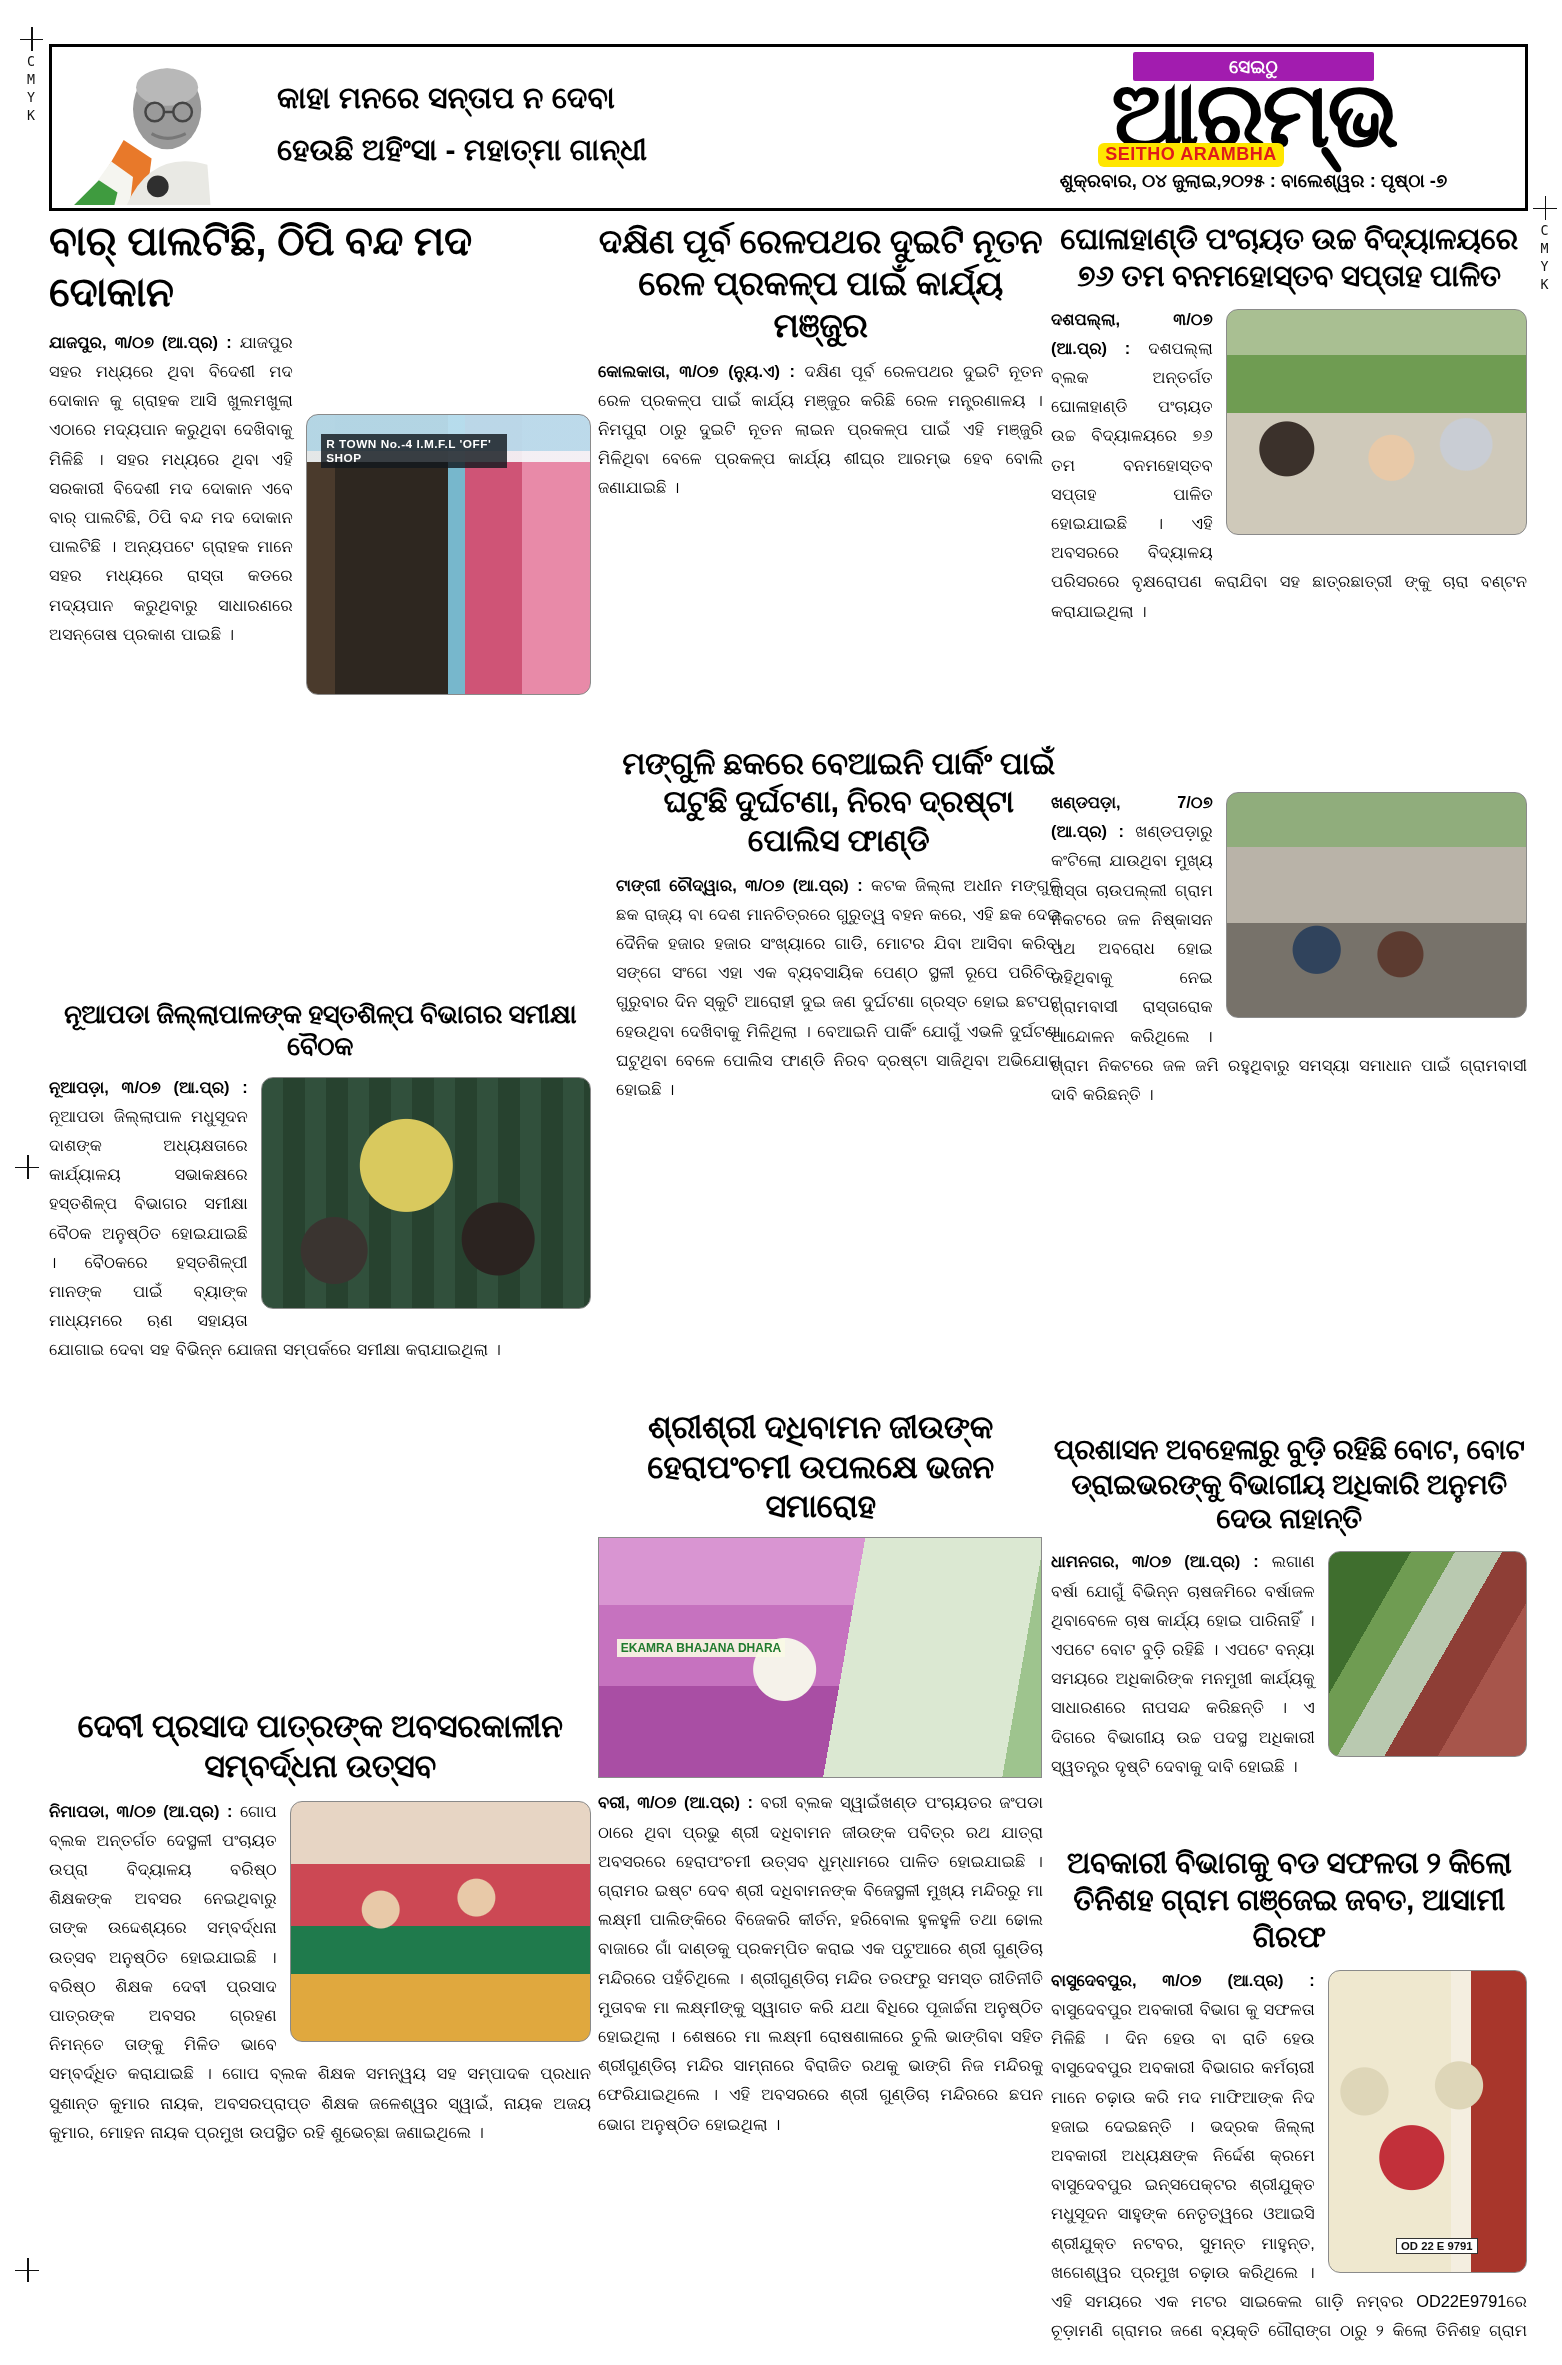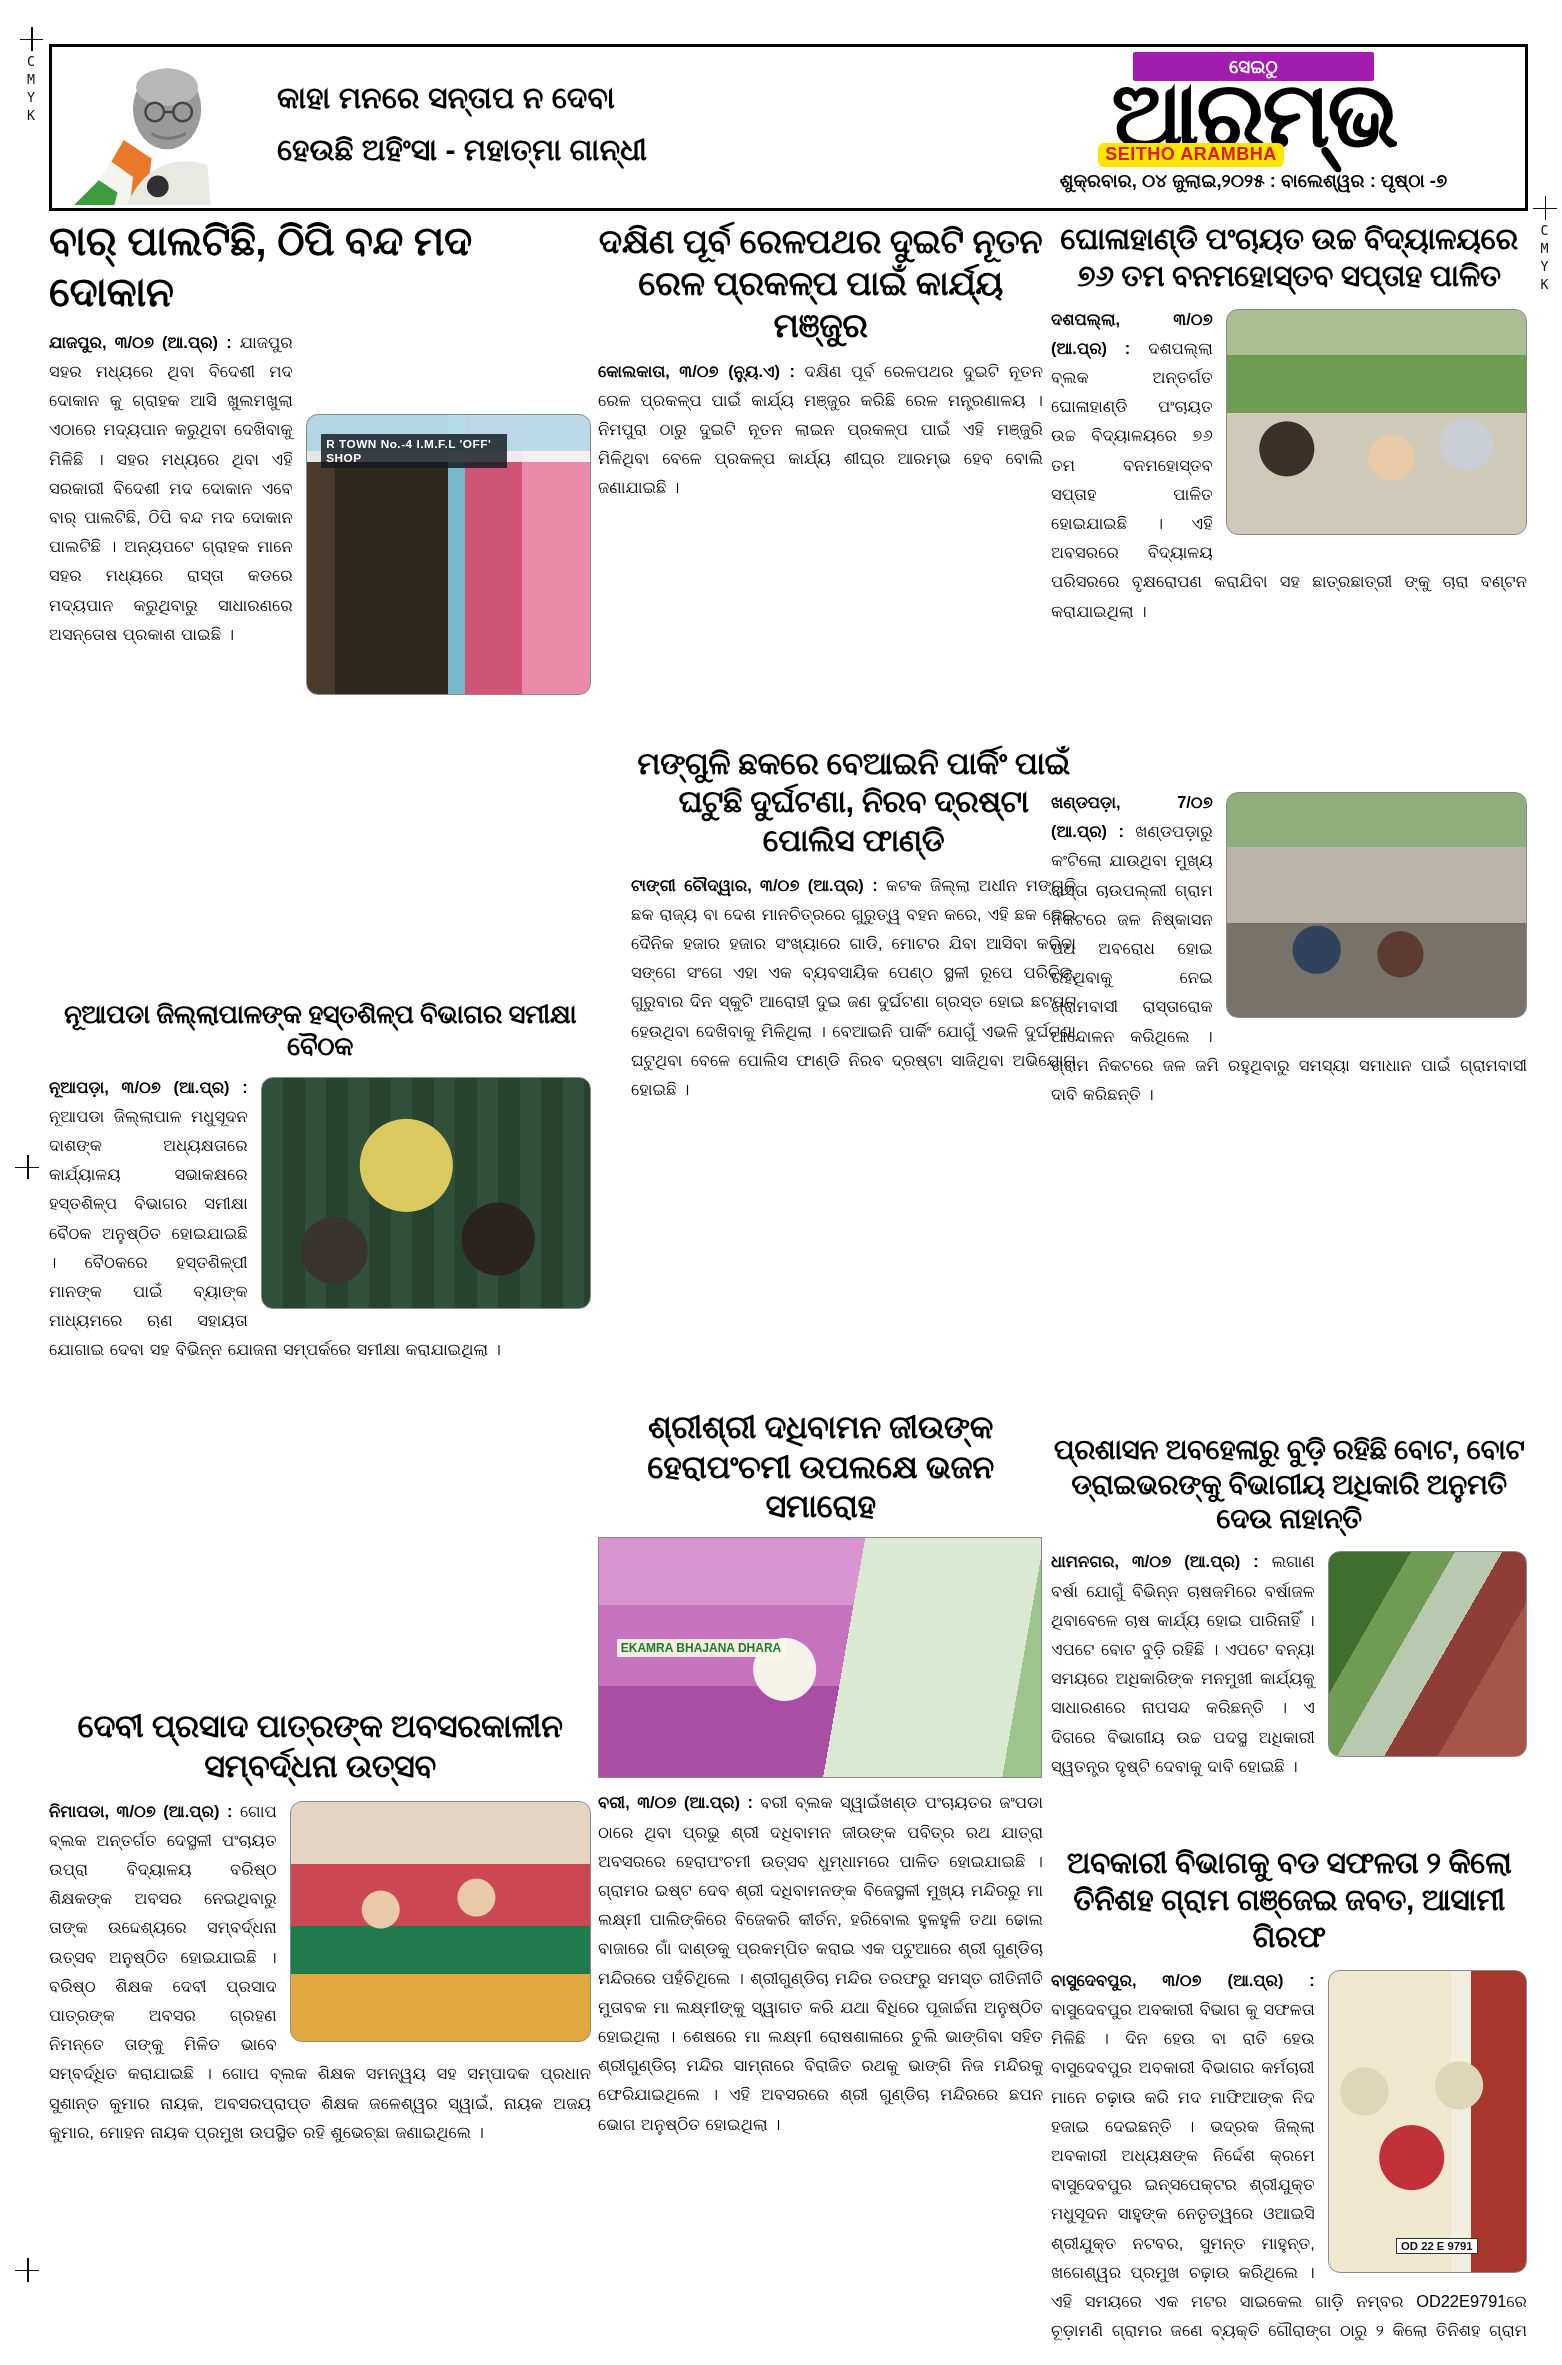--- a/index.html
+++ b/index.html
@@ -175,7 +175,7 @@
     <p class="txt"><b class="dl">କୋଲକାତା, ୩/୦୭ (ନ୍ୟୁ.ଏ) :</b> <span>ଦକ୍ଷିଣ ପୂର୍ବ ରେଳପଥର ଦୁଇଟି ନୂତନ ରେଳ ପ୍ରକଳ୍ପ ପାଇଁ କାର୍ଯ୍ୟ ମଞ୍ଜୁର କରିଛି ରେଳ ମନ୍ତ୍ରଣାଳୟ । ନିମପୁରା ଠାରୁ ଦୁଇଟି ନୂତନ ଲାଇନ ପ୍ରକଳ୍ପ ପାଇଁ ଏହି ମଞ୍ଜୁରି ମିଳିଥିବା ବେଳେ ପ୍ରକଳ୍ପ କାର୍ଯ୍ୟ ଶୀଘ୍ର ଆରମ୍ଭ ହେବ ବୋଲି ଜଣାଯାଇଛି ।</span></p>
   </article>
 
-  <article class="art" style="left:631px;top:745px;width:445px;height:657px;">
+  <article class="art" style="left:616px;top:745px;width:445px;height:657px;">
     <h1 class="hl hl-b2">ମଙ୍ଗୁଳି ଛକରେ ବେଆଇନି ପାର୍କିଂ ପାଇଁ ଘଟୁଛି ଦୁର୍ଘଟଣା, ନିରବ ଦ୍ରଷ୍ଟା ପୋଲିସ ଫାଣ୍ଡି</h1>
     <p class="txt"><b class="dl">ଟାଙ୍ଗୀ ଚୌଦ୍ୱାର, ୩/୦୭ (ଆ.ପ୍ର) :</b> <span>କଟକ ଜିଲ୍ଲା ଅଧୀନ ମଙ୍ଗୁଳି ଛକ ରାଜ୍ୟ ବା ଦେଶ ମାନଚିତ୍ରରେ ଗୁରୁତ୍ୱ ବହନ କରେ, ଏହି ଛକ ଦେଇ ଦୈନିକ ହଜାର ହଜାର ସଂଖ୍ୟାରେ ଗାଡି, ମୋଟର ଯିବା ଆସିବା କରିବା ସଙ୍ଗେ ସଂଗେ ଏହା ଏକ ବ୍ୟବସାୟିକ ପେଣ୍ଠ ସ୍ଥଳୀ ରୂପେ ପରିଚିତ, ଗୁରୁବାର ଦିନ ସ୍କୁଟି ଆରୋହୀ ଦୁଇ ଜଣ ଦୁର୍ଘଟଣା ଗ୍ରସ୍ତ ହୋଇ ଛଟପଟ ହେଉଥିବା ଦେଖିବାକୁ ମିଳିଥିଲା । ବେଆଇନି ପାର୍କିଂ ଯୋଗୁଁ ଏଭଳି ଦୁର୍ଘଟଣା ଘଟୁଥିବା ବେଳେ ପୋଲିସ ଫାଣ୍ଡି ନିରବ ଦ୍ରଷ୍ଟା ସାଜିଥିବା ଅଭିଯୋଗ ହୋଇଛି ।</span></p>
   </article>

